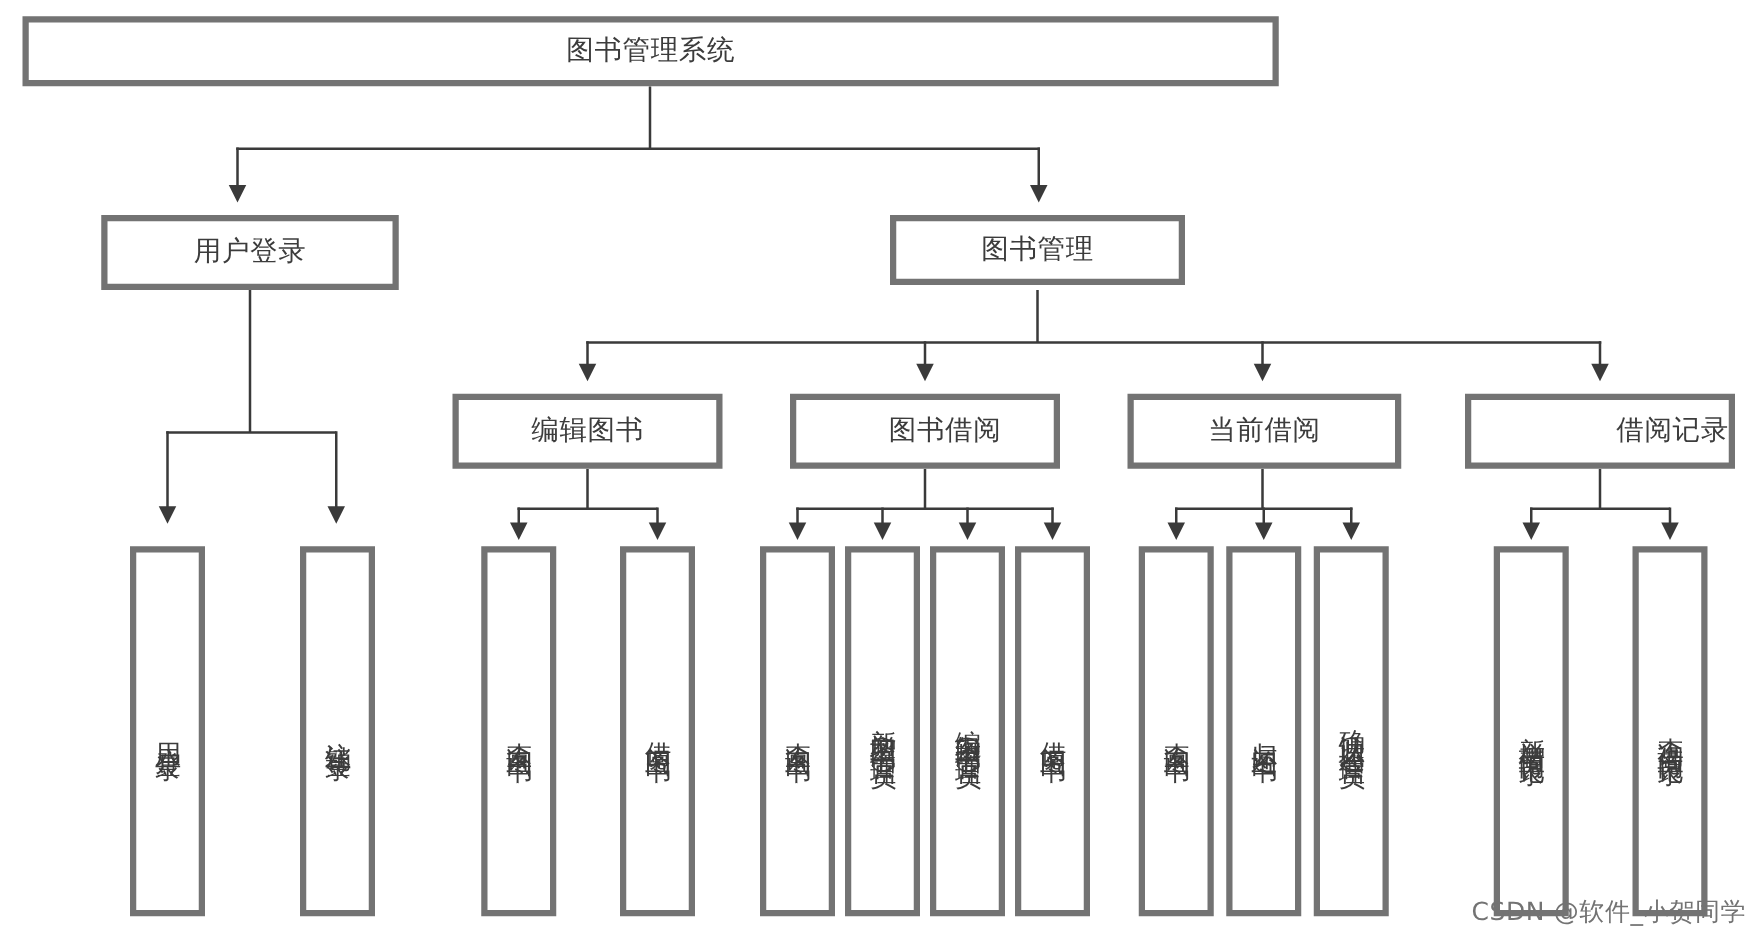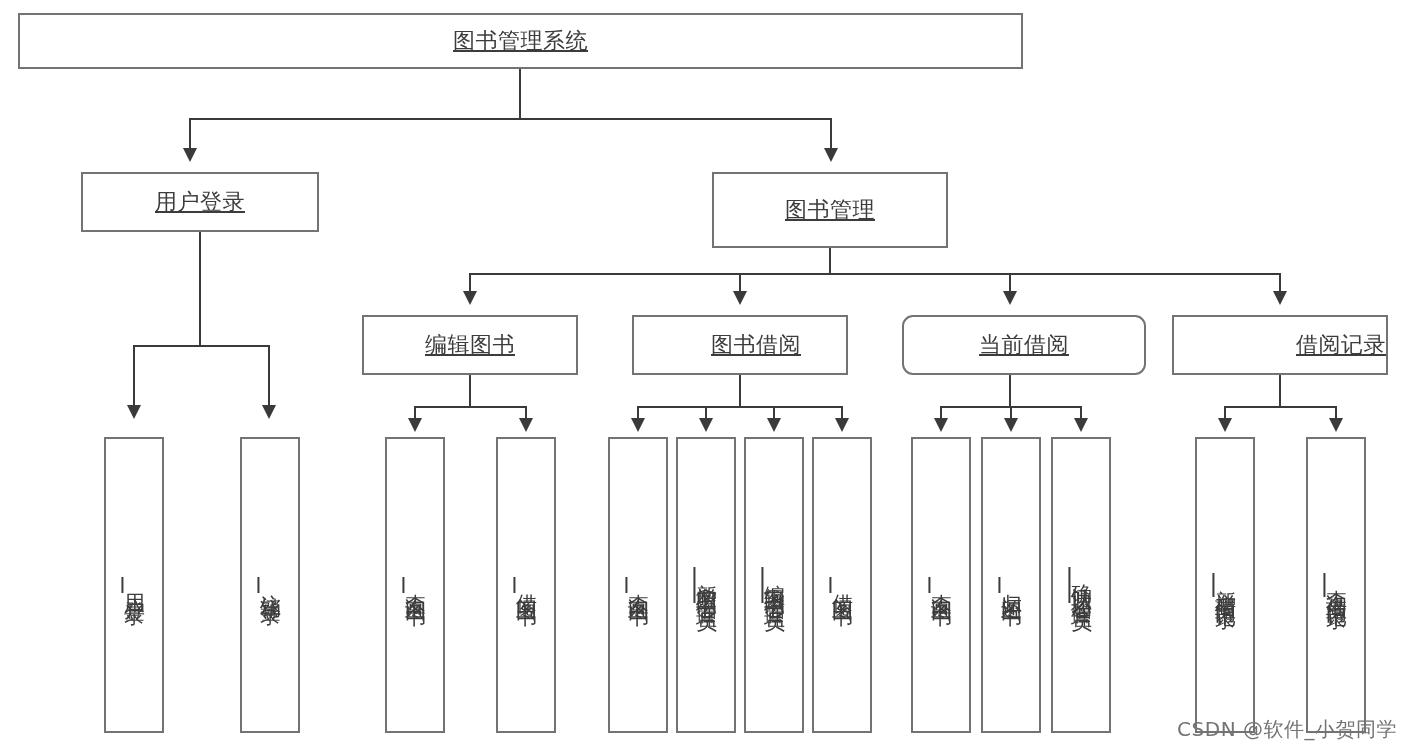--- a/index.html
+++ b/index.html
@@ -26,14 +26,13 @@
   .node {
     position: absolute;
     box-sizing: border-box;
-    border: 2px solid #737373;
+    border: 5px solid #737373;
     background: #ffffff;
     display: flex;
     align-items: center;
     justify-content: center;
     color: #3c3c3c;
     z-index: 2;
-    text-decoration: underline;
   }
 
   .node .label {

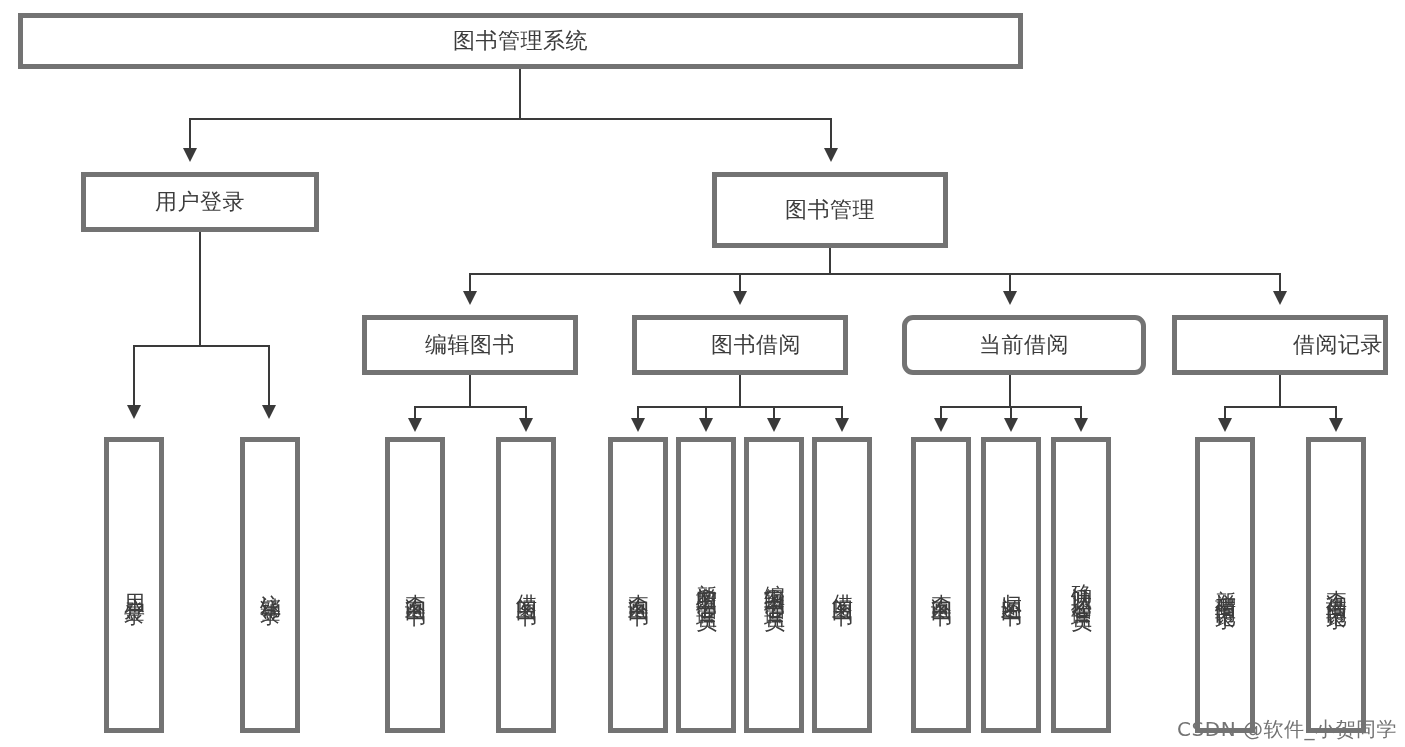--- a/index.html
+++ b/index.html
@@ -113,7 +113,7 @@
     <span class="label">用户登录</span>
   </div>
 
-  <div class="node horiz" style="left:712px; top:172px; width:236px; height:76px;">
+  <div class="node horiz" style="left:712px; top:172px; width:236px; height:56px;">
     <span class="label">图书管理</span>
   </div>
 

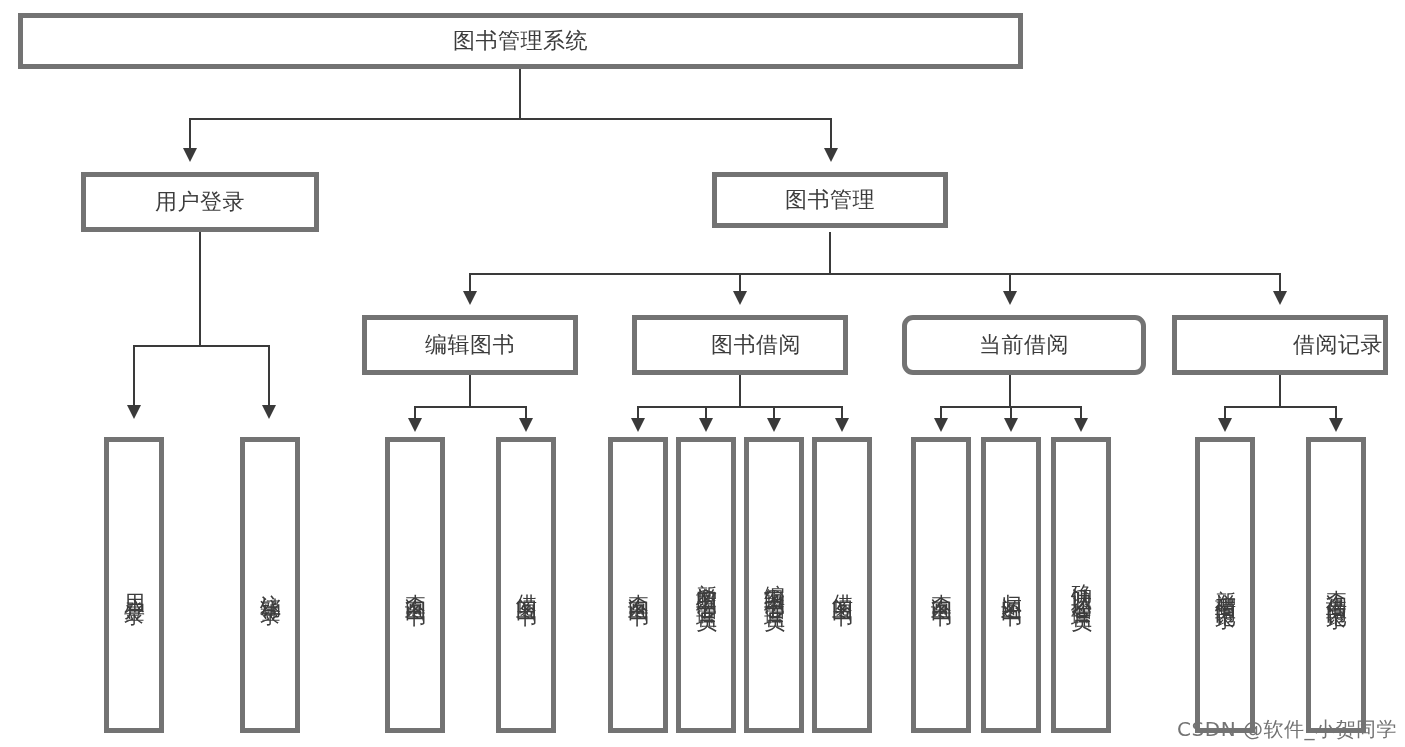--- a/index.html
+++ b/index.html
@@ -143,7 +143,7 @@
     <span class="label">图书借阅</span>
   </div>
 
-  <div class="node horiz" style="left:902px; top:315px; width:244px; height:60px;border-radius:11px;">
+  <div class="node horiz" style="left:902px; top:315px; width:219px; height:60px;">
     <span class="label">当前借阅</span>
   </div>
 

